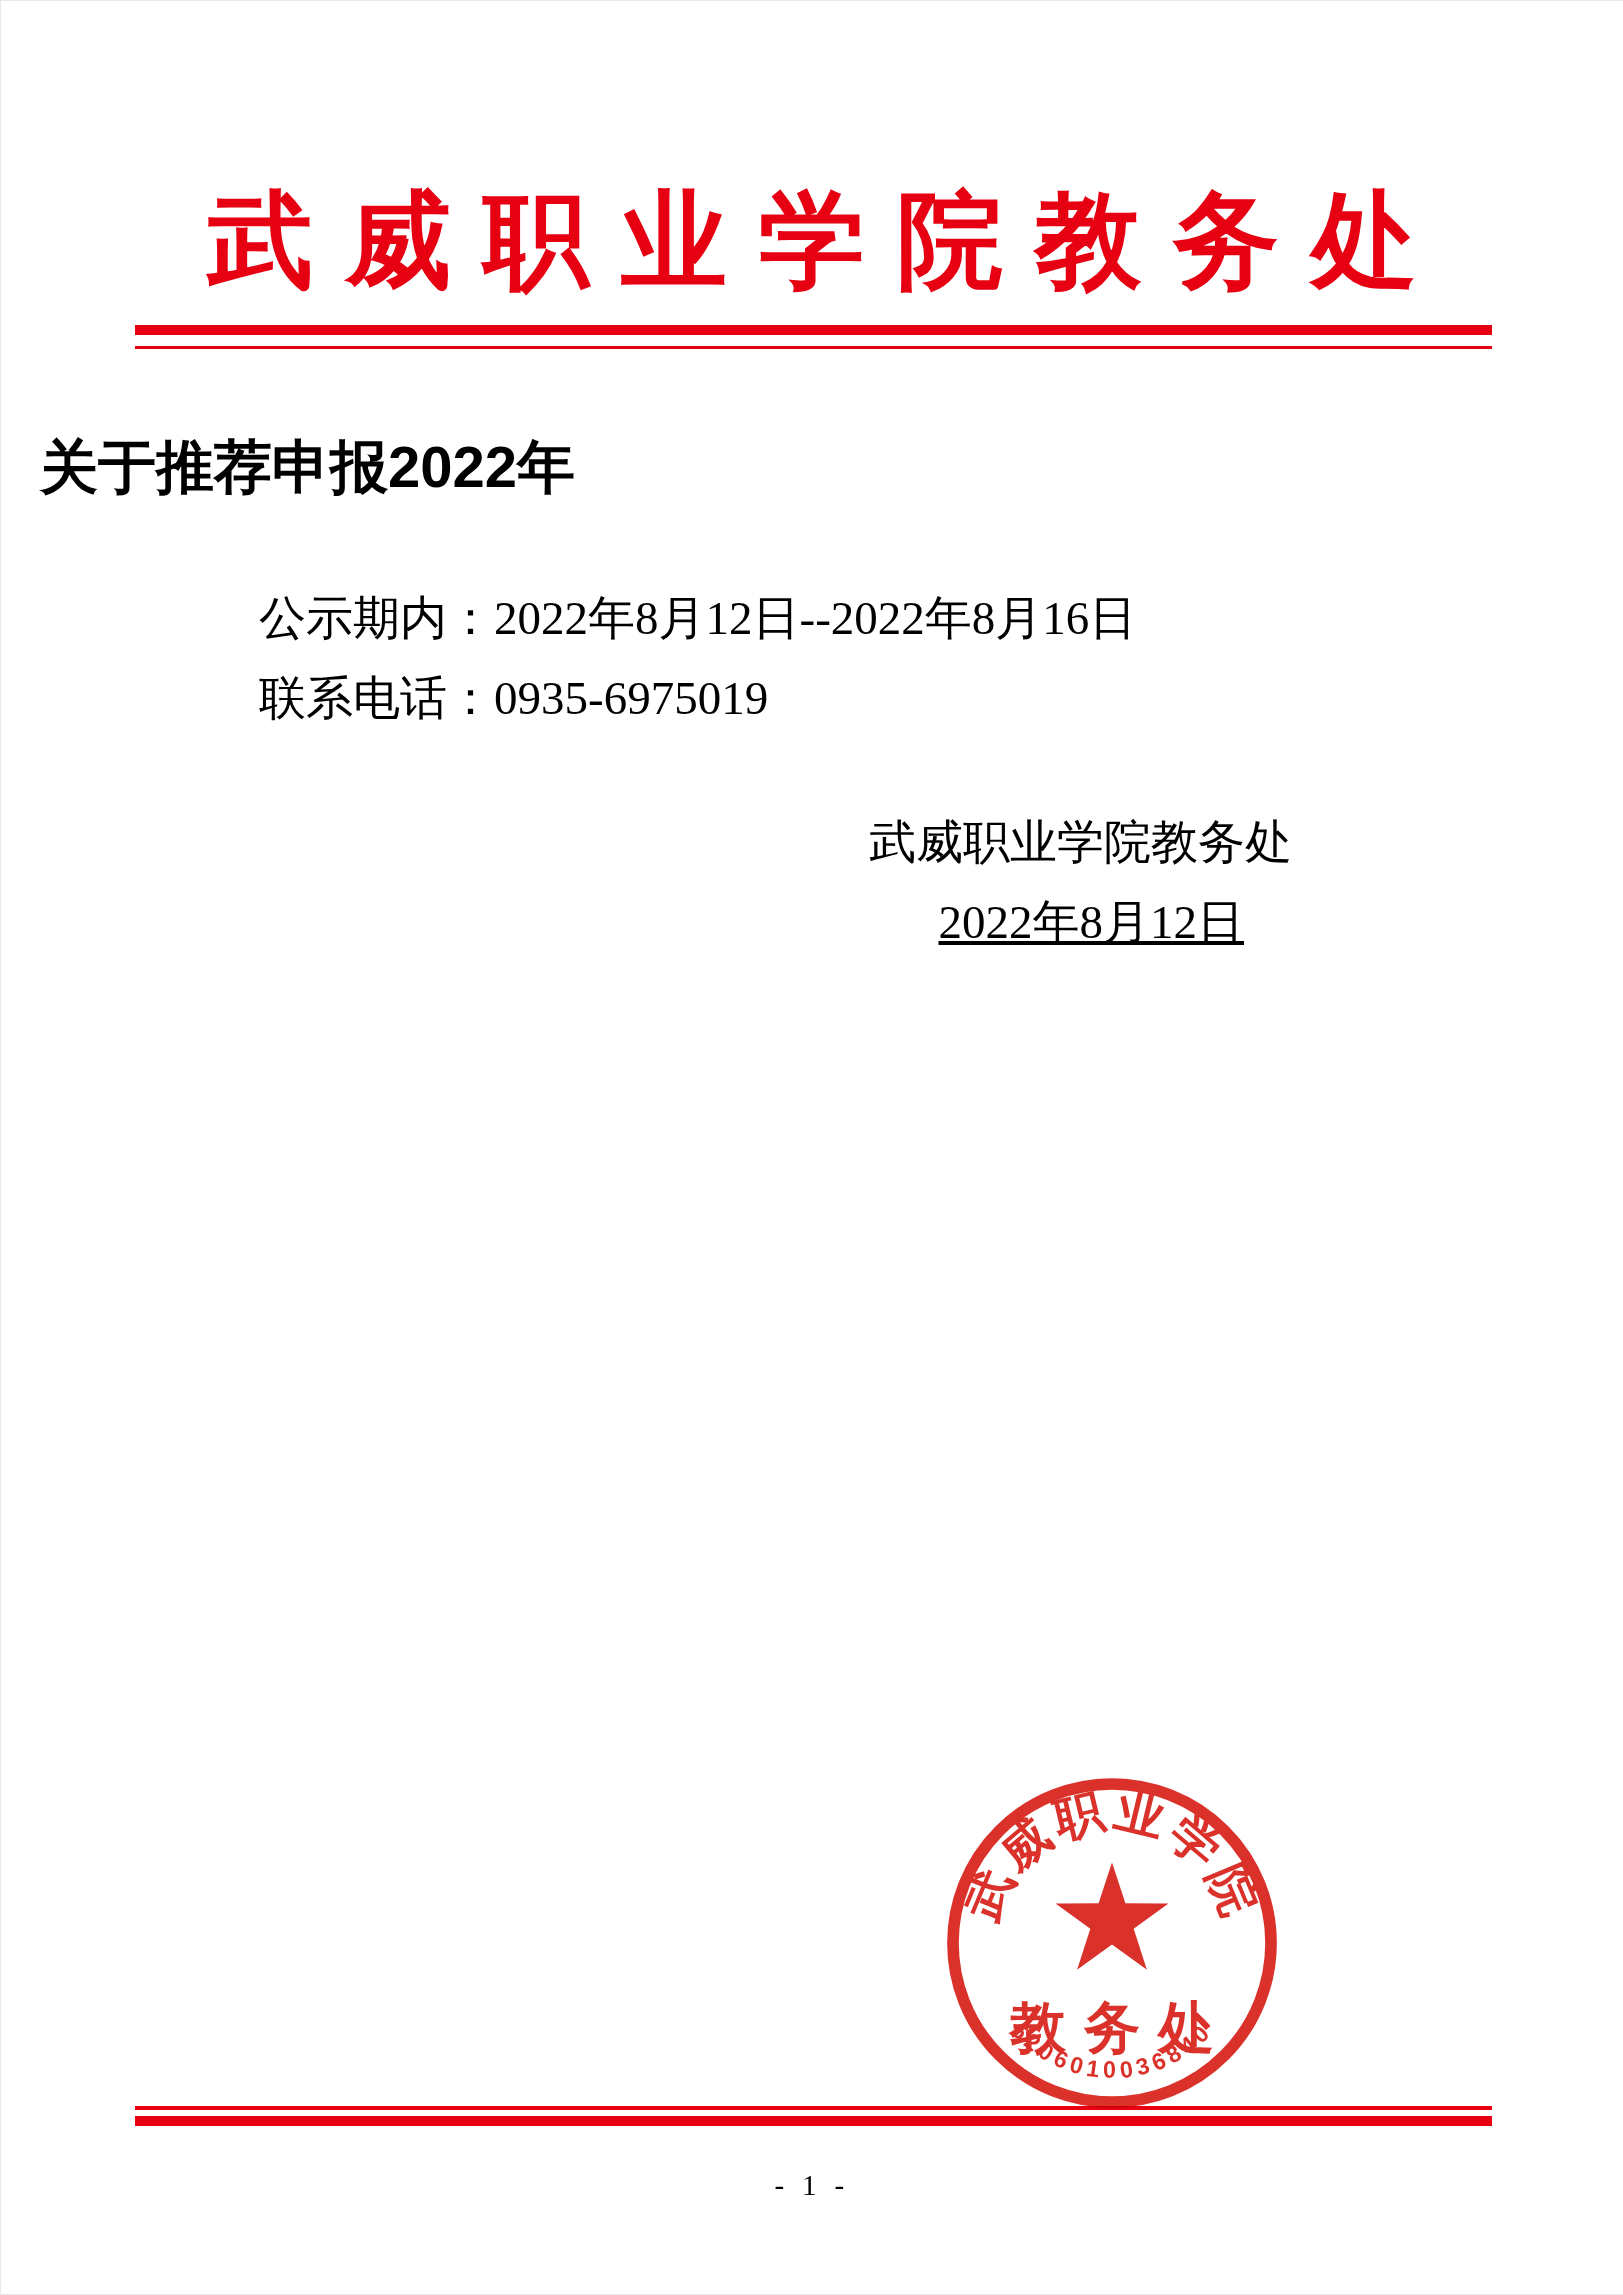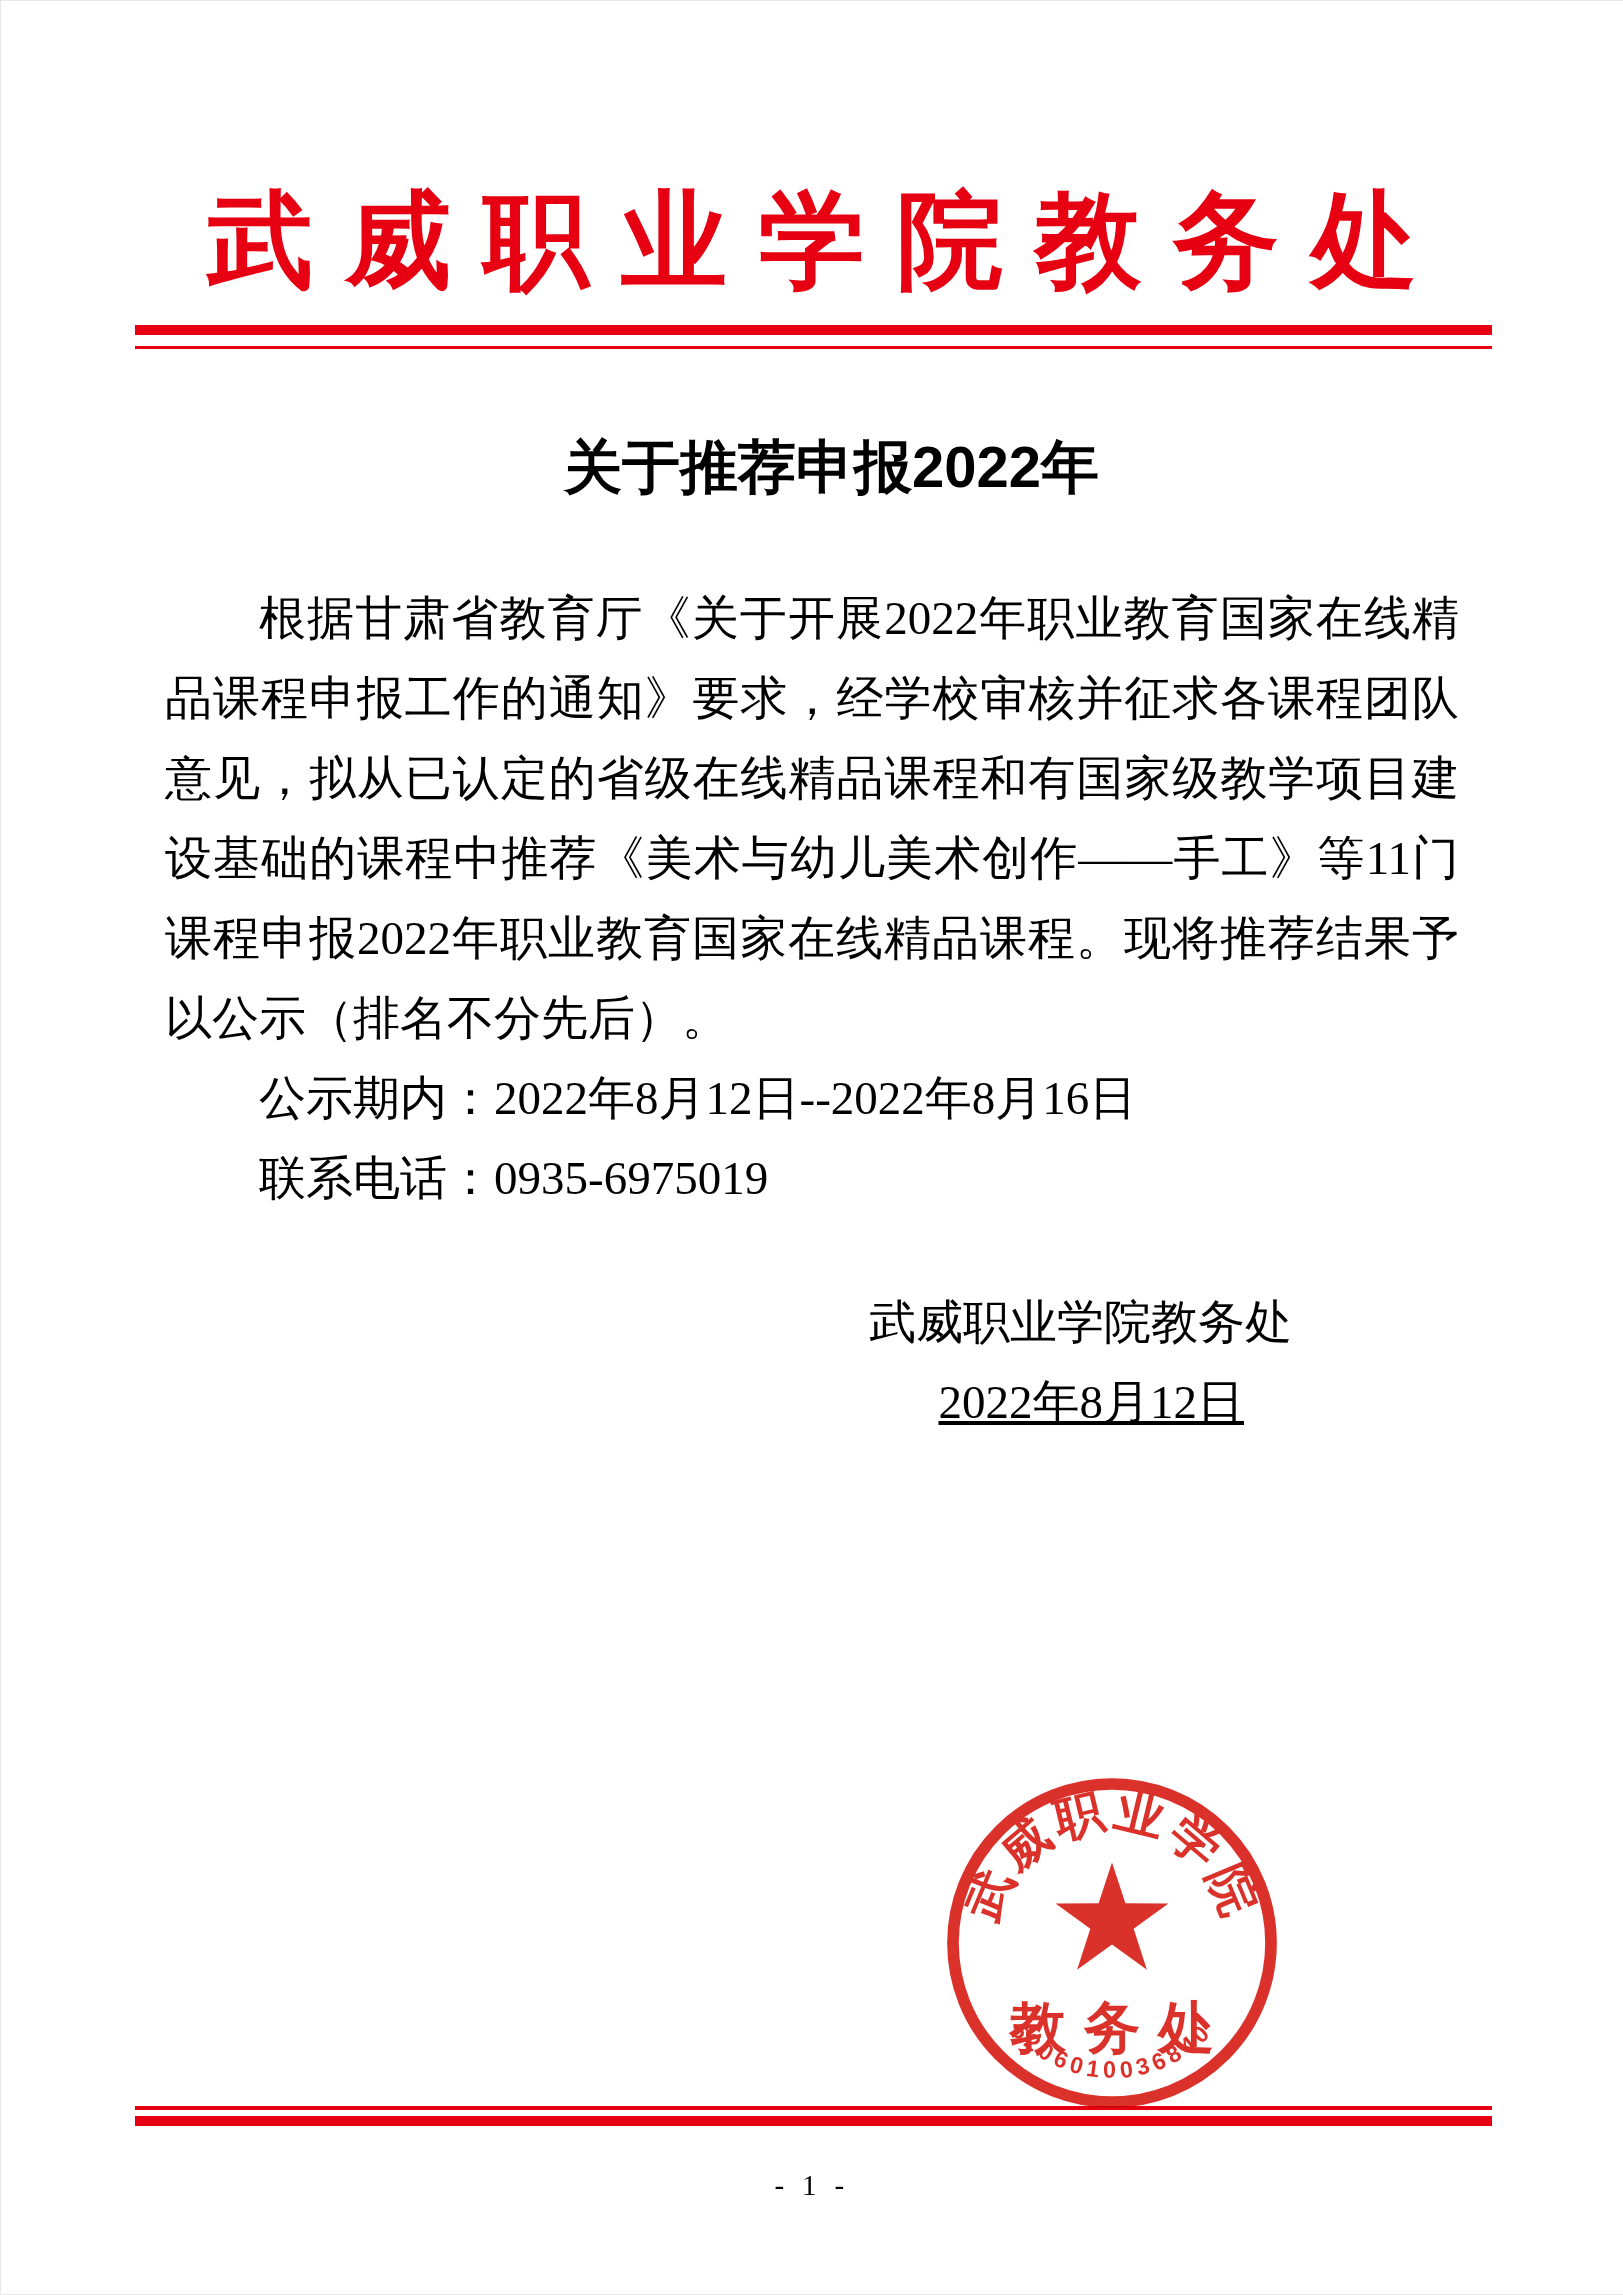--- a/index.html
+++ b/index.html
@@ -38,7 +38,6 @@
   
   .doc-title{
     margin-top:127px;
-    text-align:center;
     font-family:var(--sans);
     font-weight:bold;
     font-size:58px;

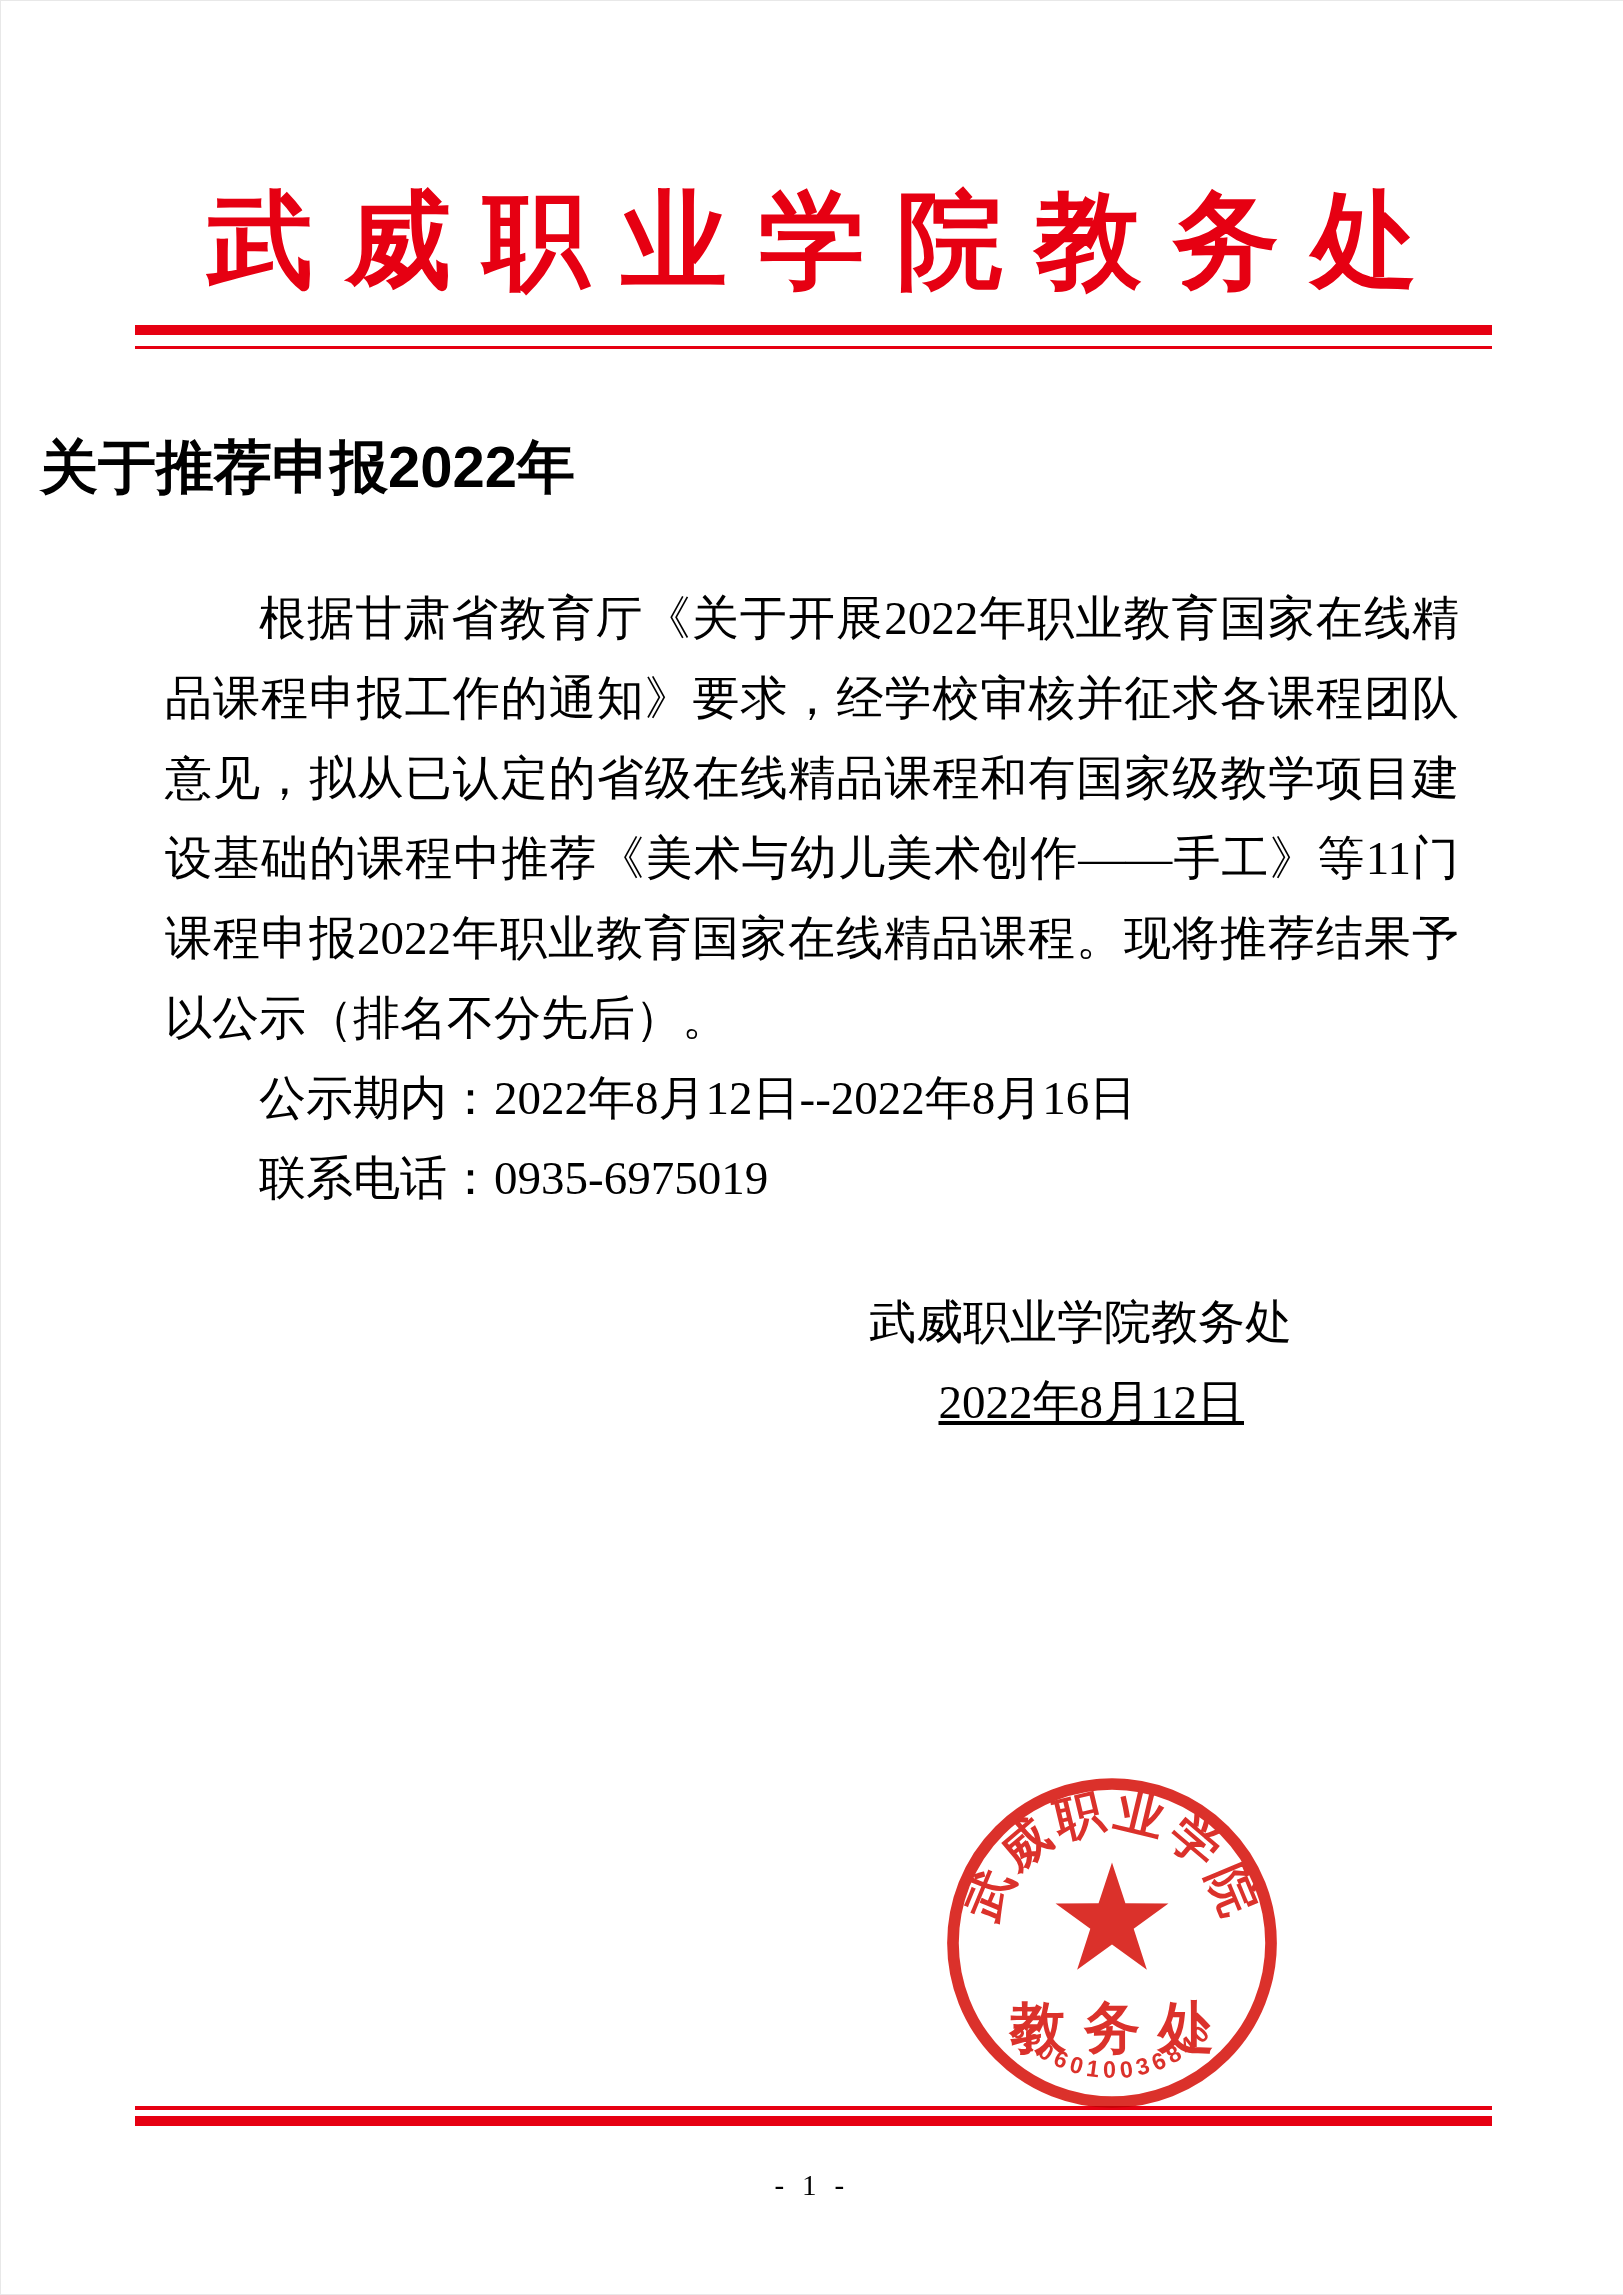--- a/index.html
+++ b/index.html
@@ -95,7 +95,6 @@
 </div>
 
 <div class="content">
-  <p>根据甘肃省教育厅《关于开展2022年职业教育国家在线精品课程申报工作的通知》要求，经学校审核并征求各课程团队意见，拟从已认定的省级在线精品课程和有国家级教学项目建设基础的课程中推荐《美术与幼儿美术创作——手工》等11门课程申报2022年职业教育国家在线精品课程。现将推荐结果予以公示（排名不分先后）。</p>
   <p>公示期内：2022年8月12日--2022年8月16日</p>
   <p>联系电话：0935-6975019</p>
 

